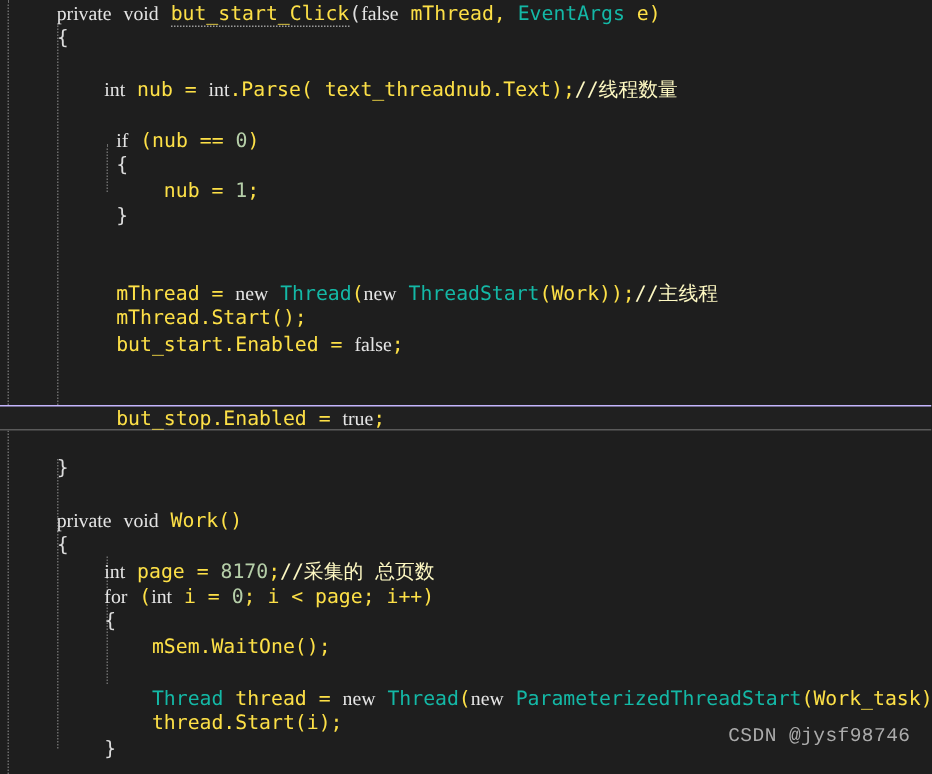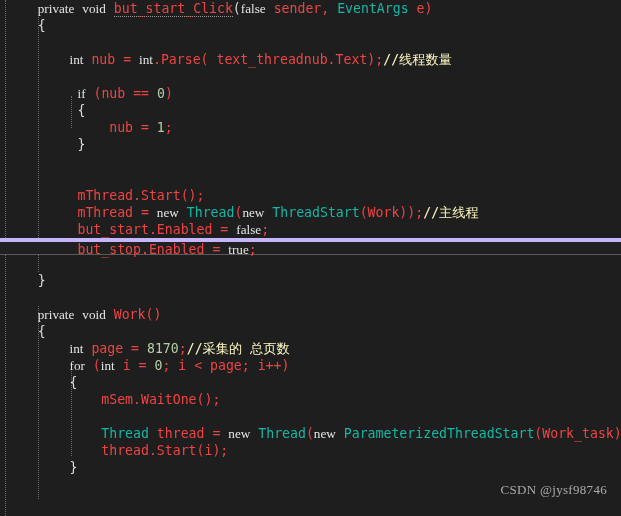--- a/index.html
+++ b/index.html
@@ -63,7 +63,7 @@
   .typ  { color: #14b8a6; }
   .cmt  { color: #fef9c3; }
   .num  { color: #b5cea8; }
-  .pln  { color: #ef4444; }
+  .pln  { color: #fde047; }
   .brc  { color: #dcdcdc; }
   .punc { color: #dcdcdc; }
   .rename { border-bottom: 1px dotted #9a9a9a; }

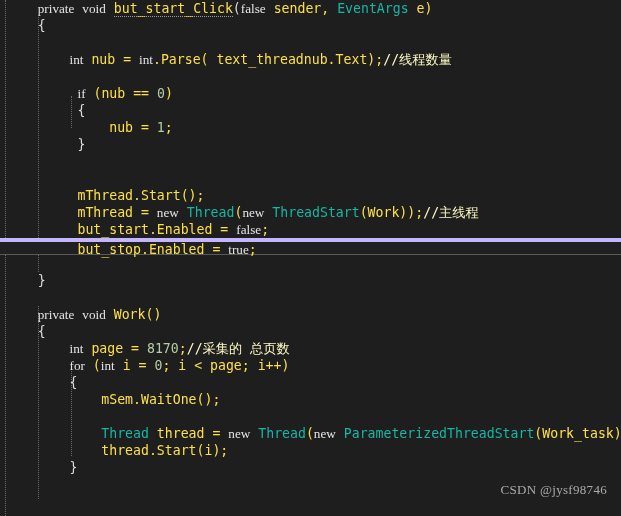--- a/index.html
+++ b/index.html
@@ -91,7 +91,7 @@
       <div class="guide" style="left: 71px; top: 371px; height: 85px;"></div>
     </div>
   <div id="code">
-      <div class="line"><span class="pln">    </span><span class="kw">private</span><span class="pln"> </span><span class="kw">void</span><span class="pln"> </span><span class="pln rename">but_start_Click</span><span class="punc">(</span><span class="kw">false</span><span class="pln"> sender, </span><span class="typ">EventArgs</span><span class="pln"> e)</span></div>
+      <div class="line"><span class="pln">    </span><span class="kw">private</span><span class="pln"> </span><span class="kw">void</span><span class="pln"> </span><span class="pln rename">but_start_Click</span><span class="punc">(</span><span class="kw">false</span><span class="pln"> mThread, </span><span class="typ">EventArgs</span><span class="pln"> e)</span></div>
       <div class="line"><span class="brc">    {</span></div>
       <div class="line">&nbsp;</div>
       <div class="line"><span class="pln">        </span><span class="kw">int</span><span class="pln"> nub = </span><span class="kw">int</span><span class="pln">.Parse( text_threadnub.Text);</span><span class="cmt">//线程数量</span></div>

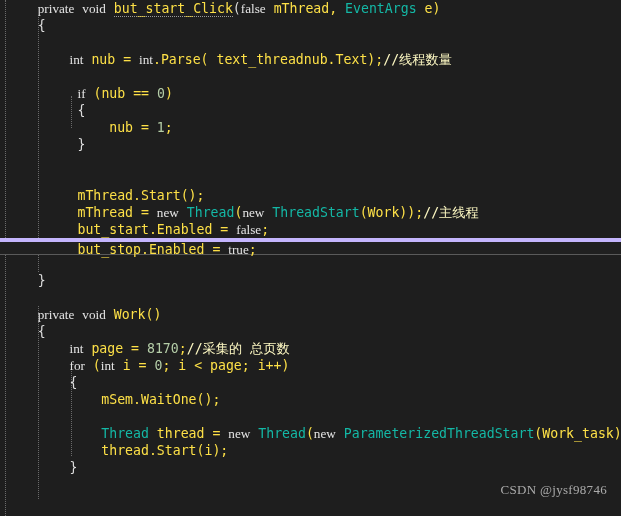--- a/index.html
+++ b/index.html
@@ -102,8 +102,8 @@
       <div class="line"><span class="brc">         }</span></div>
       <div class="line">&nbsp;</div>
       <div class="line">&nbsp;</div>
+      <div class="line"><span class="pln">         mThread = </span><span class="kw">new</span><span class="pln"> </span><span class="typ">Thread</span><span class="pln">(</span><span class="kw">new</span><span class="pln"> </span><span class="typ">ThreadStart</span><span class="pln">(Work));</span><span class="cmt">//主线程</span></div>
       <div class="line"><span class="pln">         mThread.Start();</span></div>
-      <div class="line"><span class="pln">         mThread = </span><span class="kw">new</span><span class="pln"> </span><span class="typ">Thread</span><span class="pln">(</span><span class="kw">new</span><span class="pln"> </span><span class="typ">ThreadStart</span><span class="pln">(Work));</span><span class="cmt">//主线程</span></div>
       <div class="line"><span class="pln">         but_start.Enabled = </span><span class="kw">false</span><span class="pln">;</span></div>
       <div class="line current"><span class="pln">         but_stop.Enabled = </span><span class="kw">true</span><span class="pln">;</span></div>
       <div class="line">&nbsp;</div>

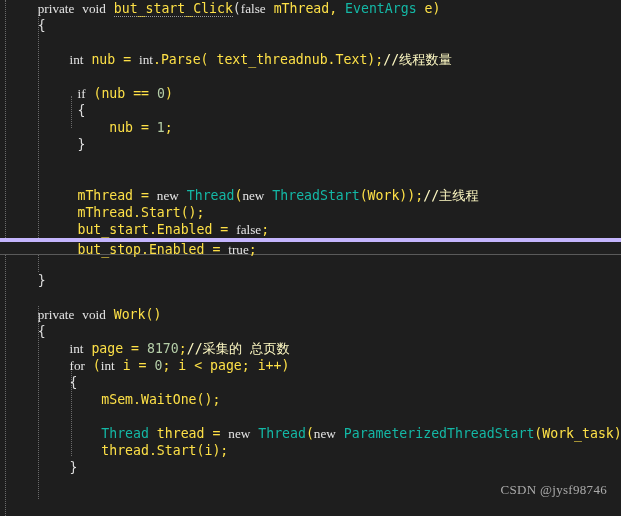--- a/index.html
+++ b/index.html
@@ -52,10 +52,11 @@
 
   .line.current {
     background: #202020;
-    border-top: 4px solid #c4b5fd;
+    border-top: 1px solid #c4b5fd;
     border-bottom: 1px solid #5a5a5a;
     height: 17px;
     line-height: 15px;
+    margin-top: 32px;
   }
 
   

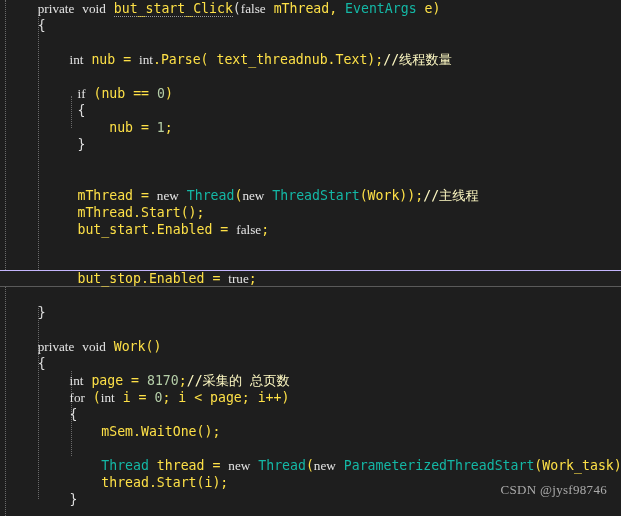--- a/index.html
+++ b/index.html
@@ -74,7 +74,7 @@
     right: 14px;
     bottom: 18px;
     color: #b8b8b8;
-    font-family: Liberation Serif, serif;
+    font-family: Liberation Mono, monospace;
     font-size: 13px;
     letter-spacing: 0.3px;
     opacity: 0.92;

